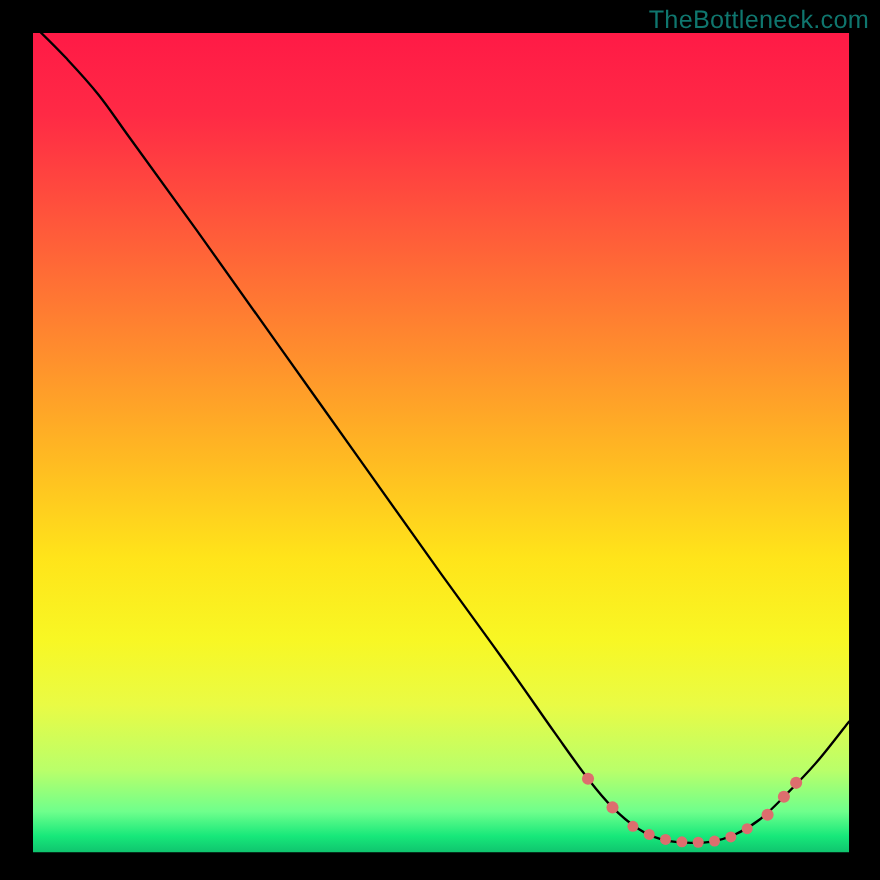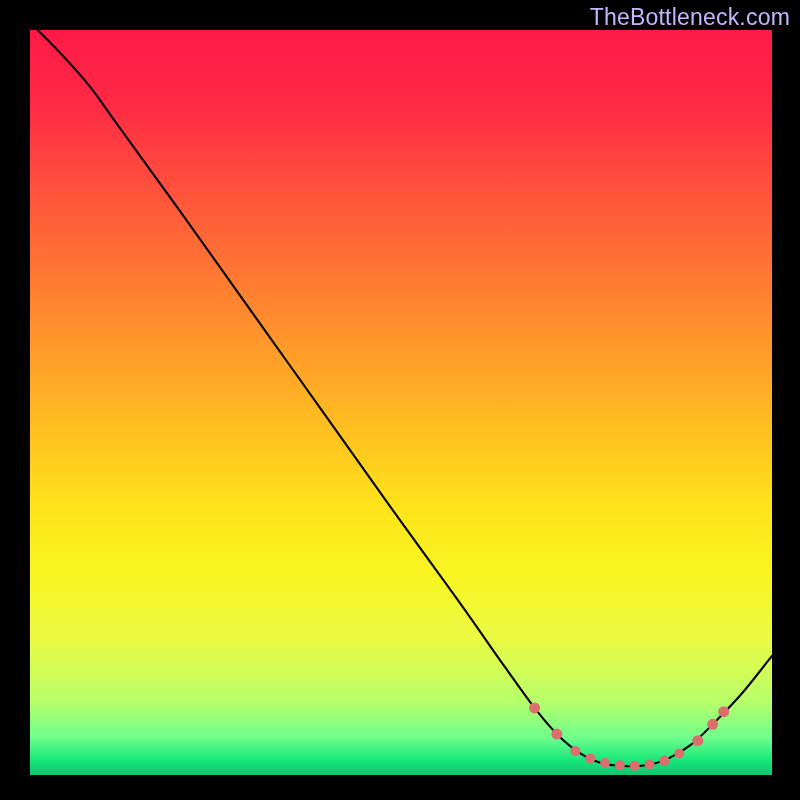--- a/index.html
+++ b/index.html
@@ -21,7 +21,7 @@
     position: absolute;
     top: 4px;
     right: 10px;
-    color: #c4b5fd;
+    color: #0f766e;
     font-size: 23px;
     font-weight: 500;
     letter-spacing: 0.2px;

